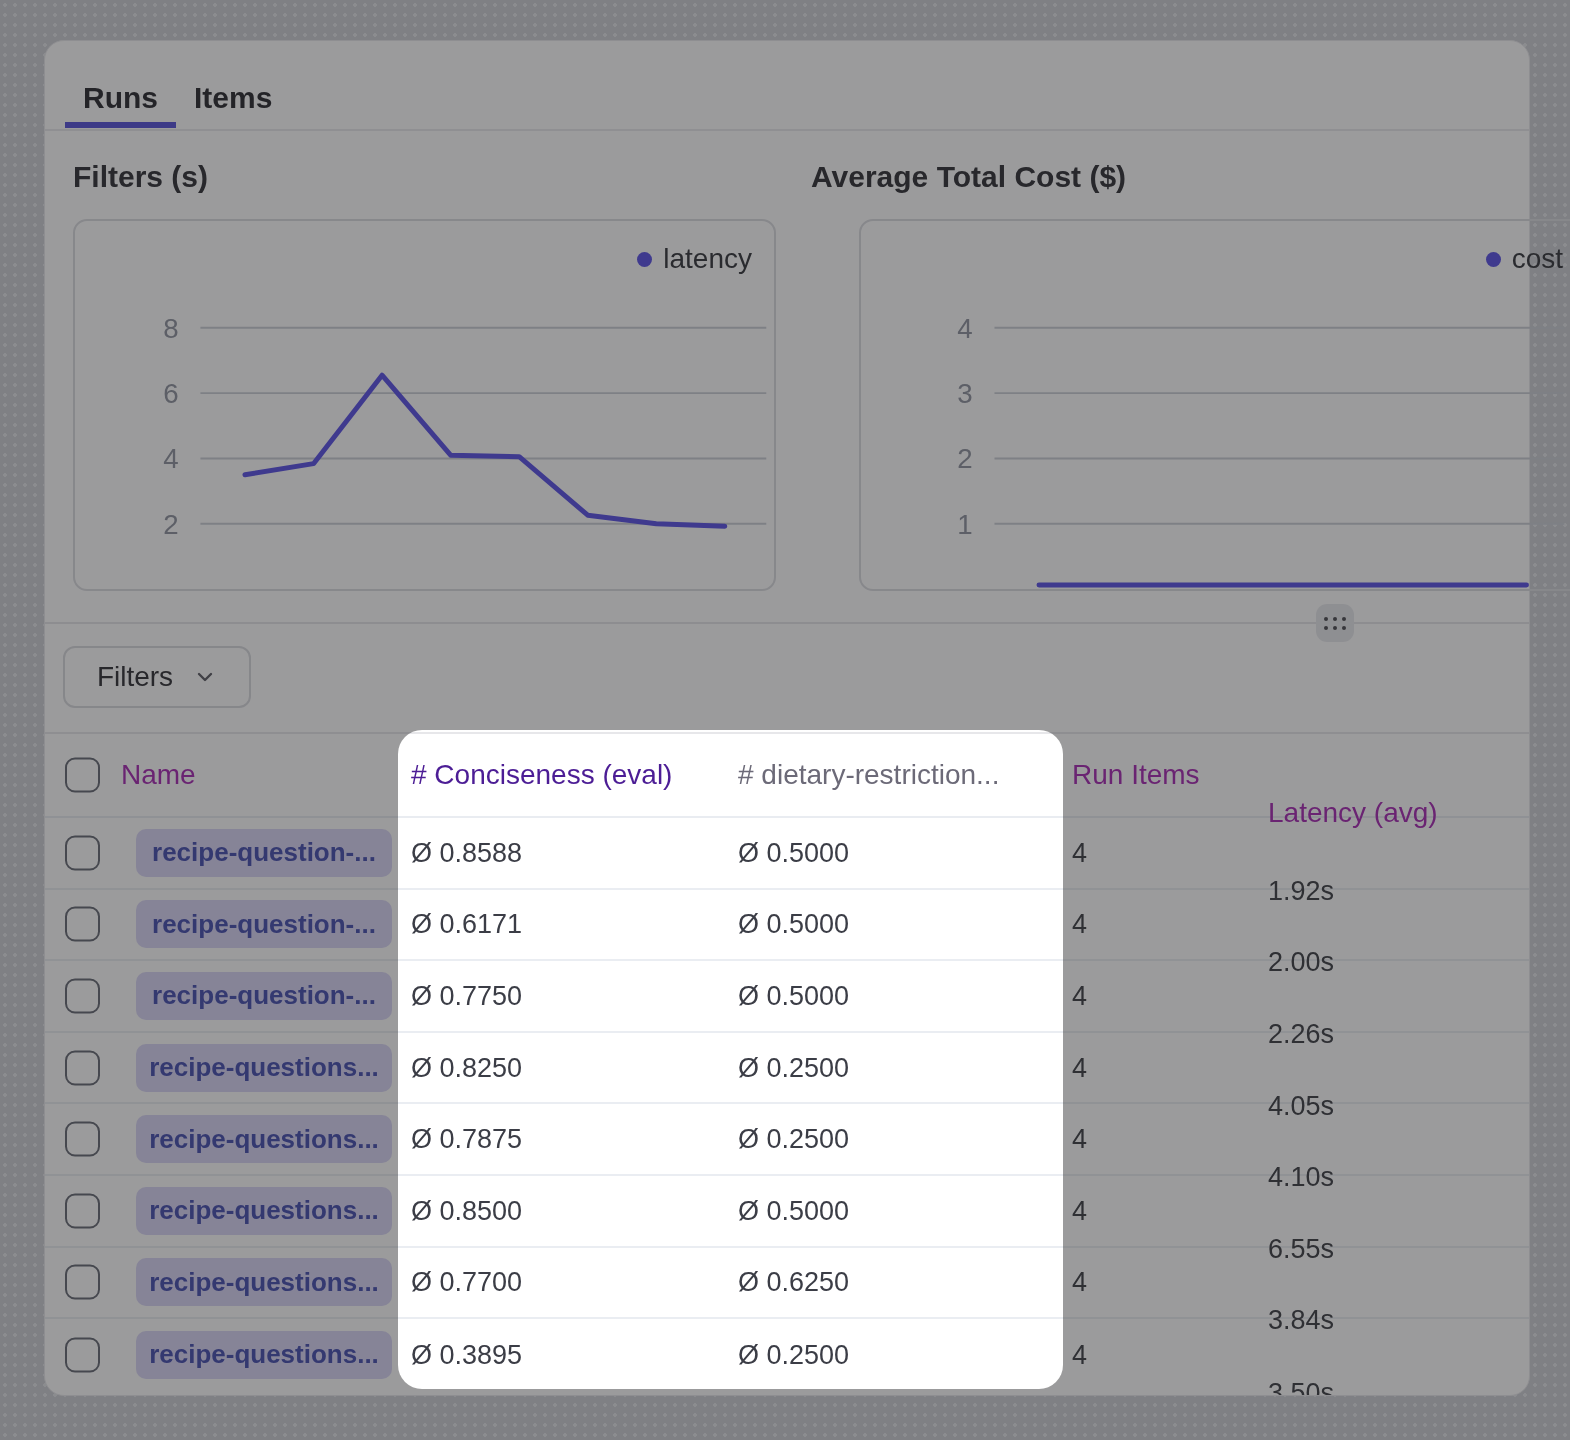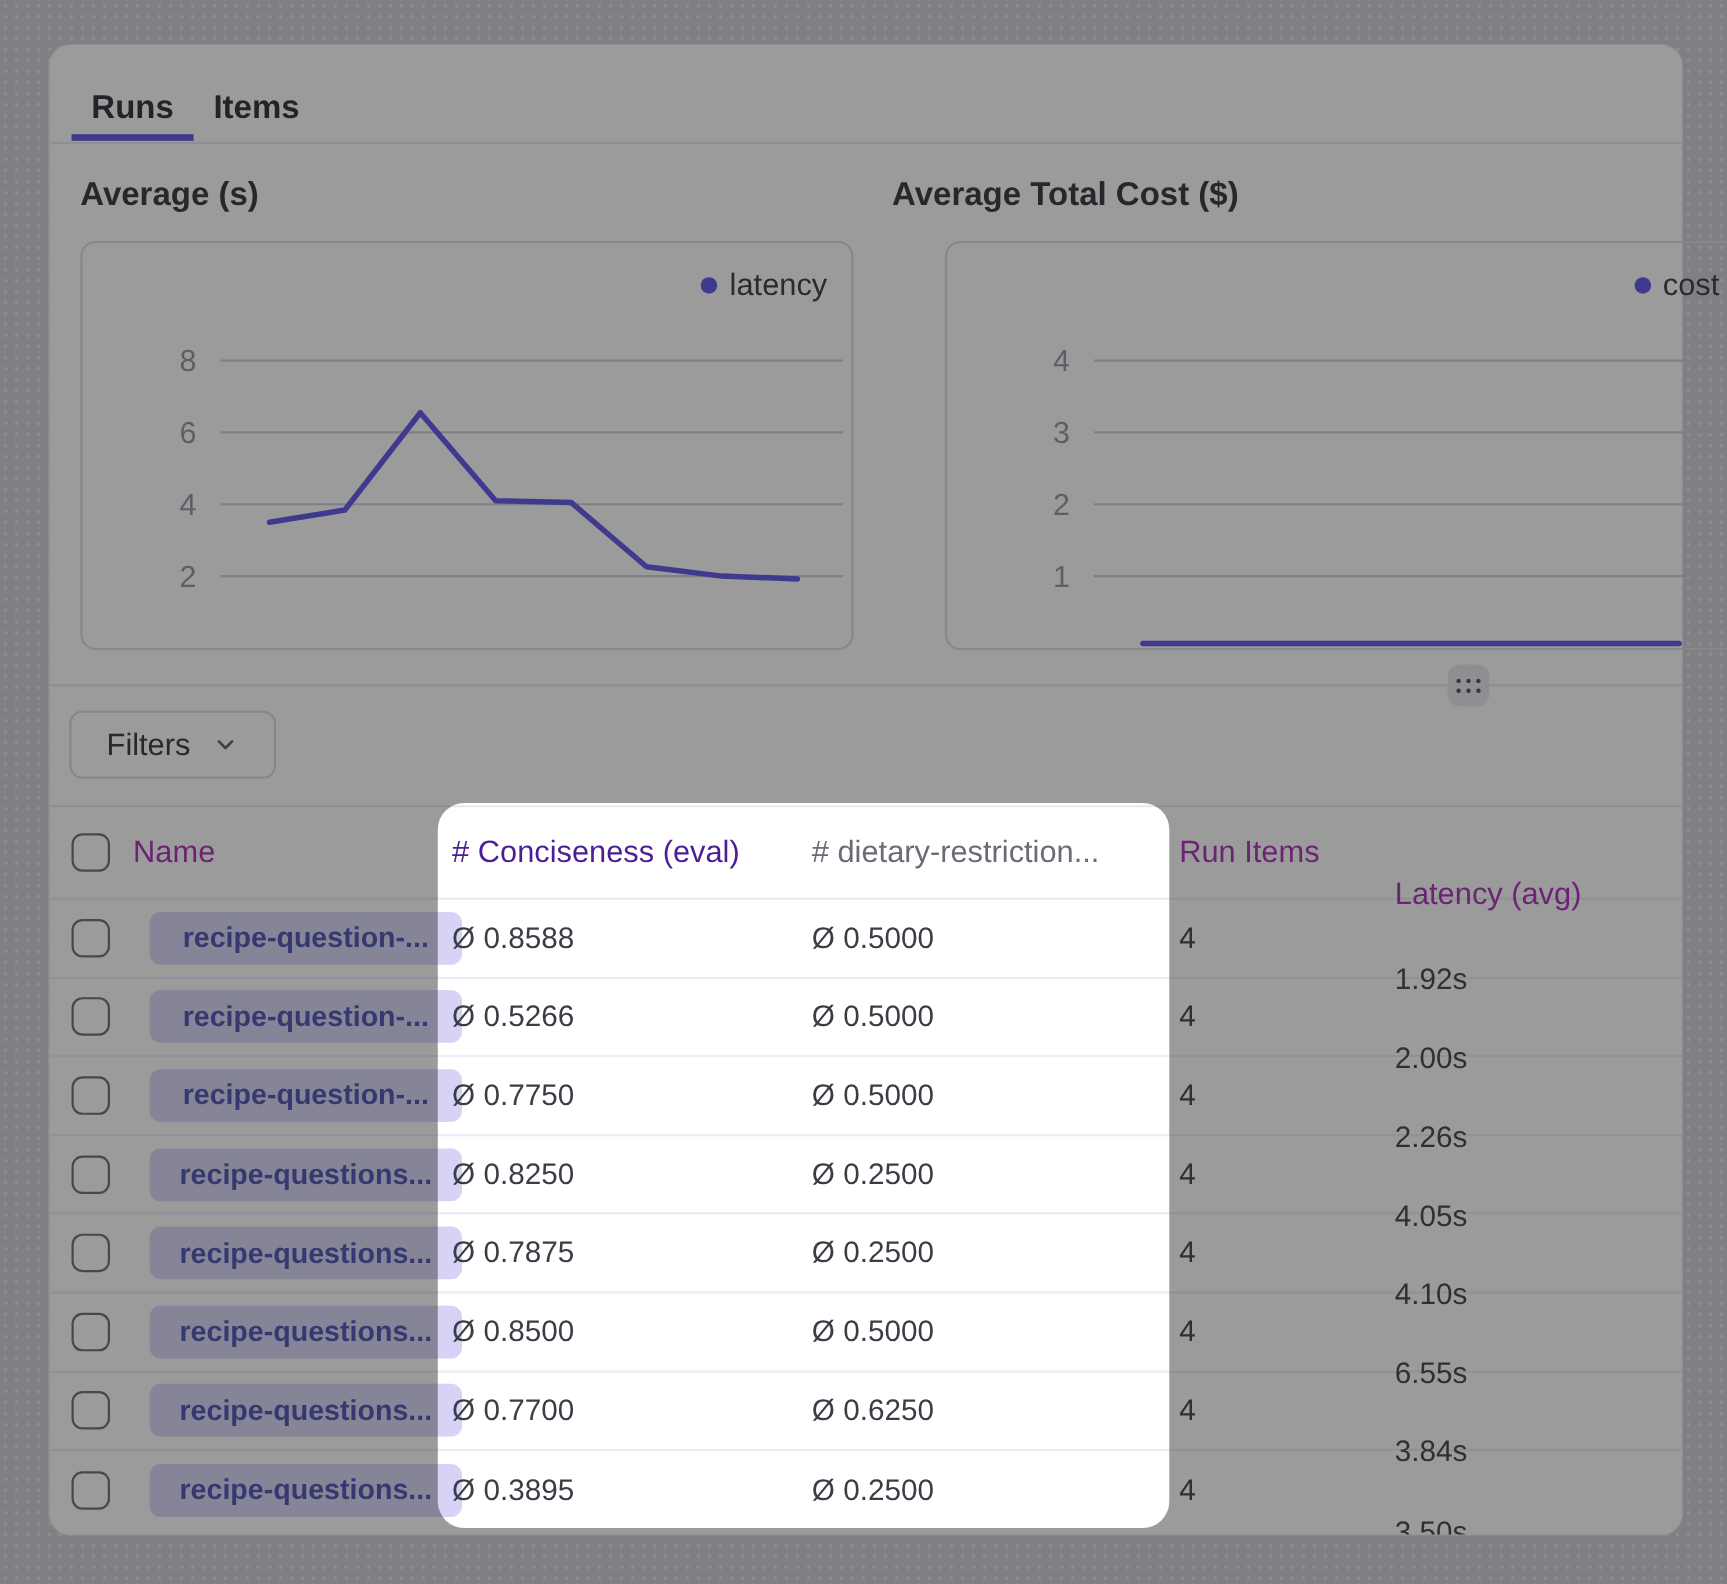--- a/index.html
+++ b/index.html
@@ -104,7 +104,7 @@
   </div>
   <div class="tabbar-divider"></div>
 
-  <div class="chart-title lat">Average (s)</div>
+  <div class="chart-title lat">Filters (s)</div>
   <div class="chart-title cost">Average Total Cost ($)</div>
 
   <div class="chart-card" id="latency-chart-card">

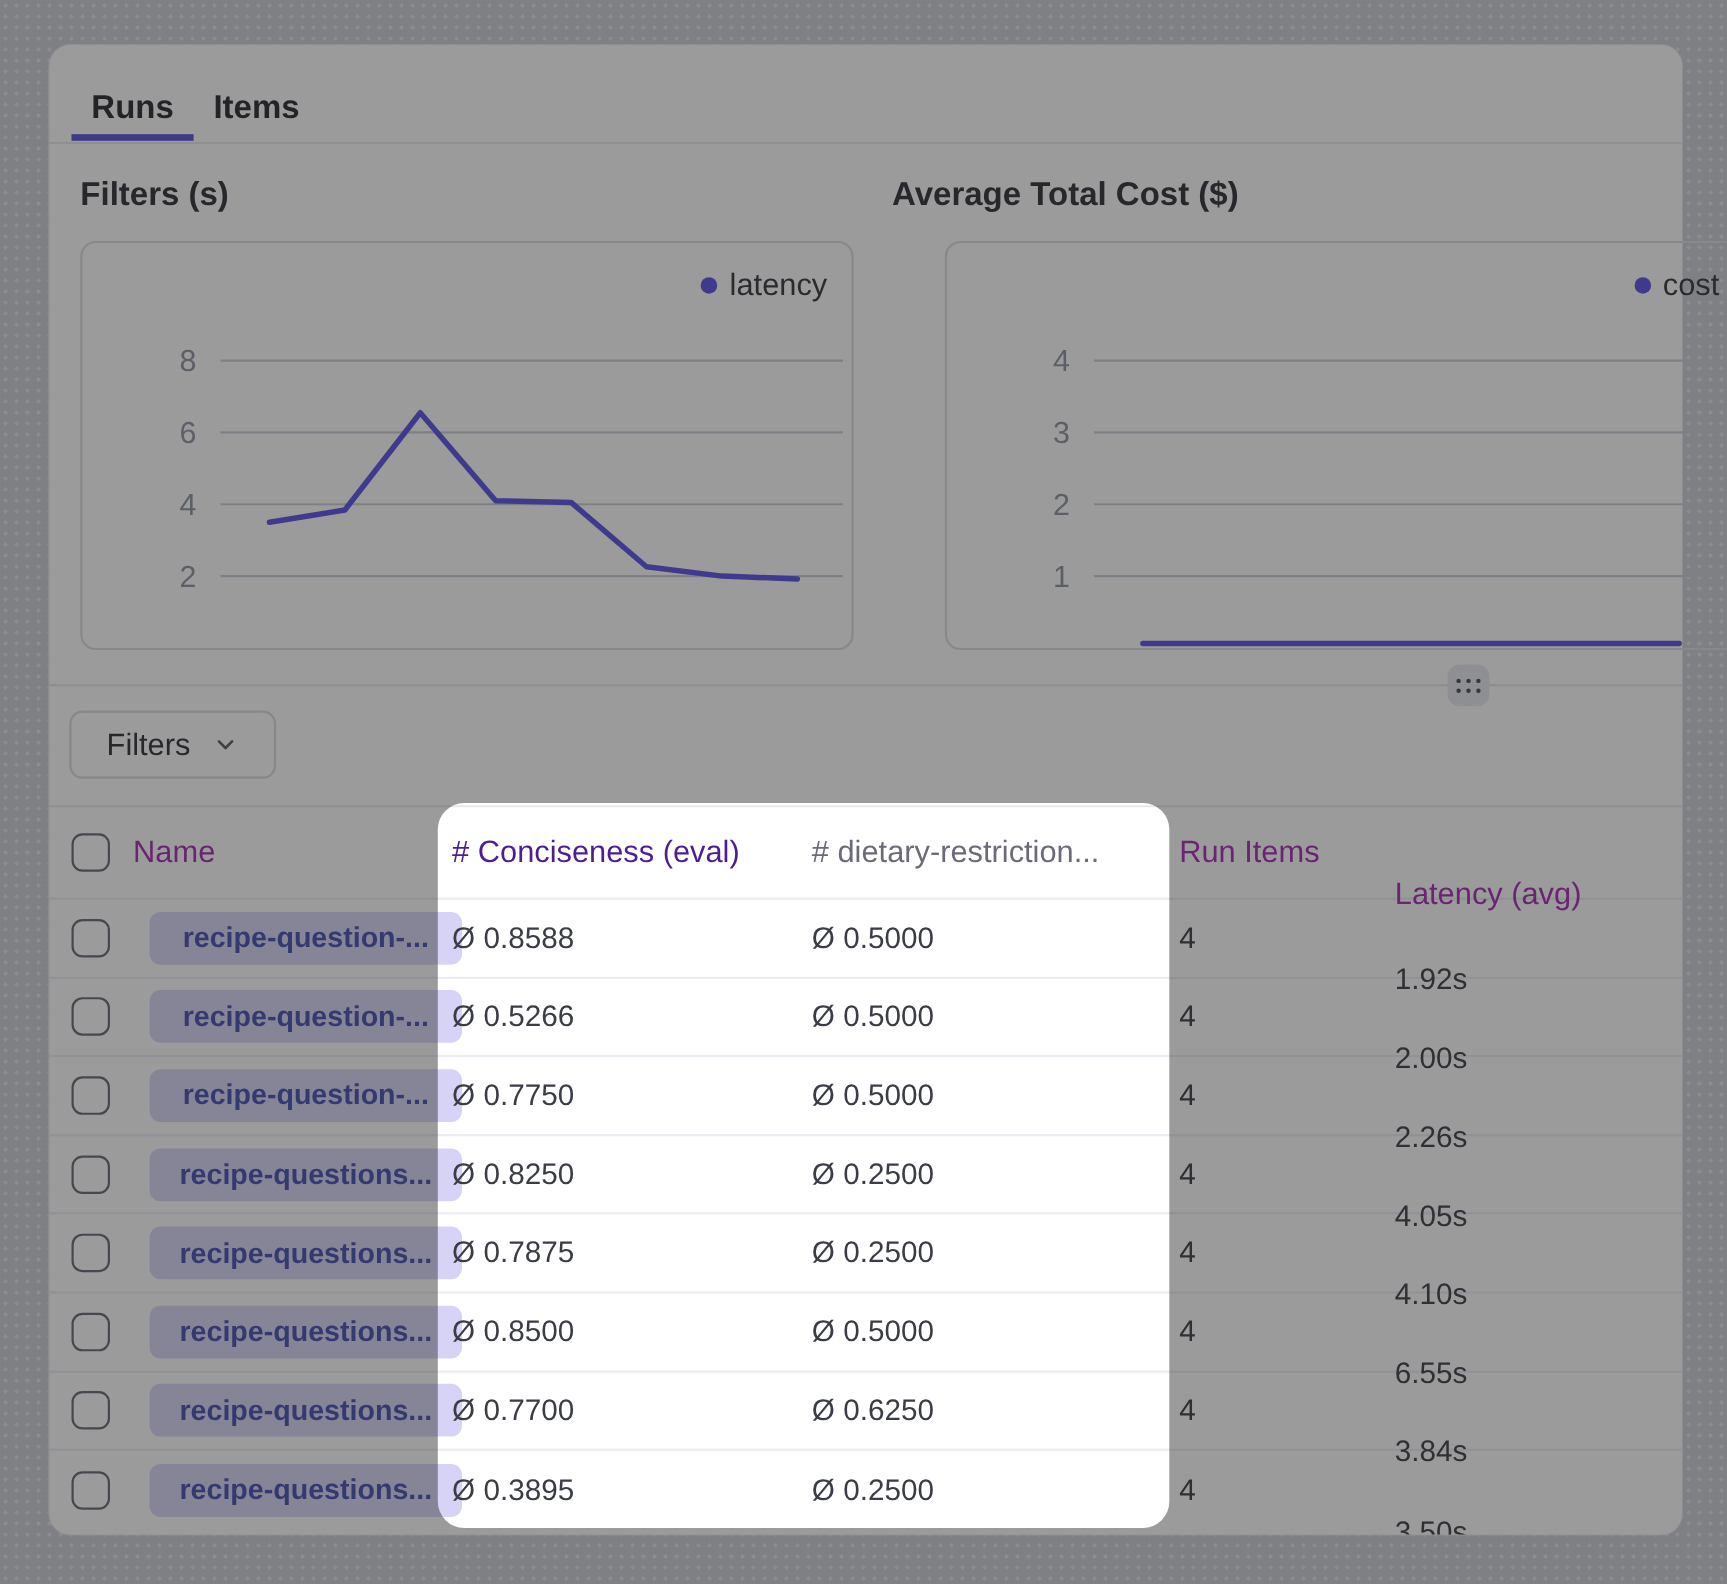--- a/index.html
+++ b/index.html
@@ -75,7 +75,7 @@
   .th-name{ left:76px; }
   .col-conc{ left:366px; } .col-diet{ left:693px; } .col-items{ left:1027px; } .col-lat{ left:1223px;margin-top:38px; }
   .badge{
-    left:91px; width:284px; height:48px; border-radius:10px;
+    left:91px; width:256px; height:48px; border-radius:10px;
     background:#d7d3f6; color:#3a43ab; font-size:26px; font-weight:700;
     display:flex; align-items:center; justify-content:center; white-space:nowrap; cursor:pointer;
   }

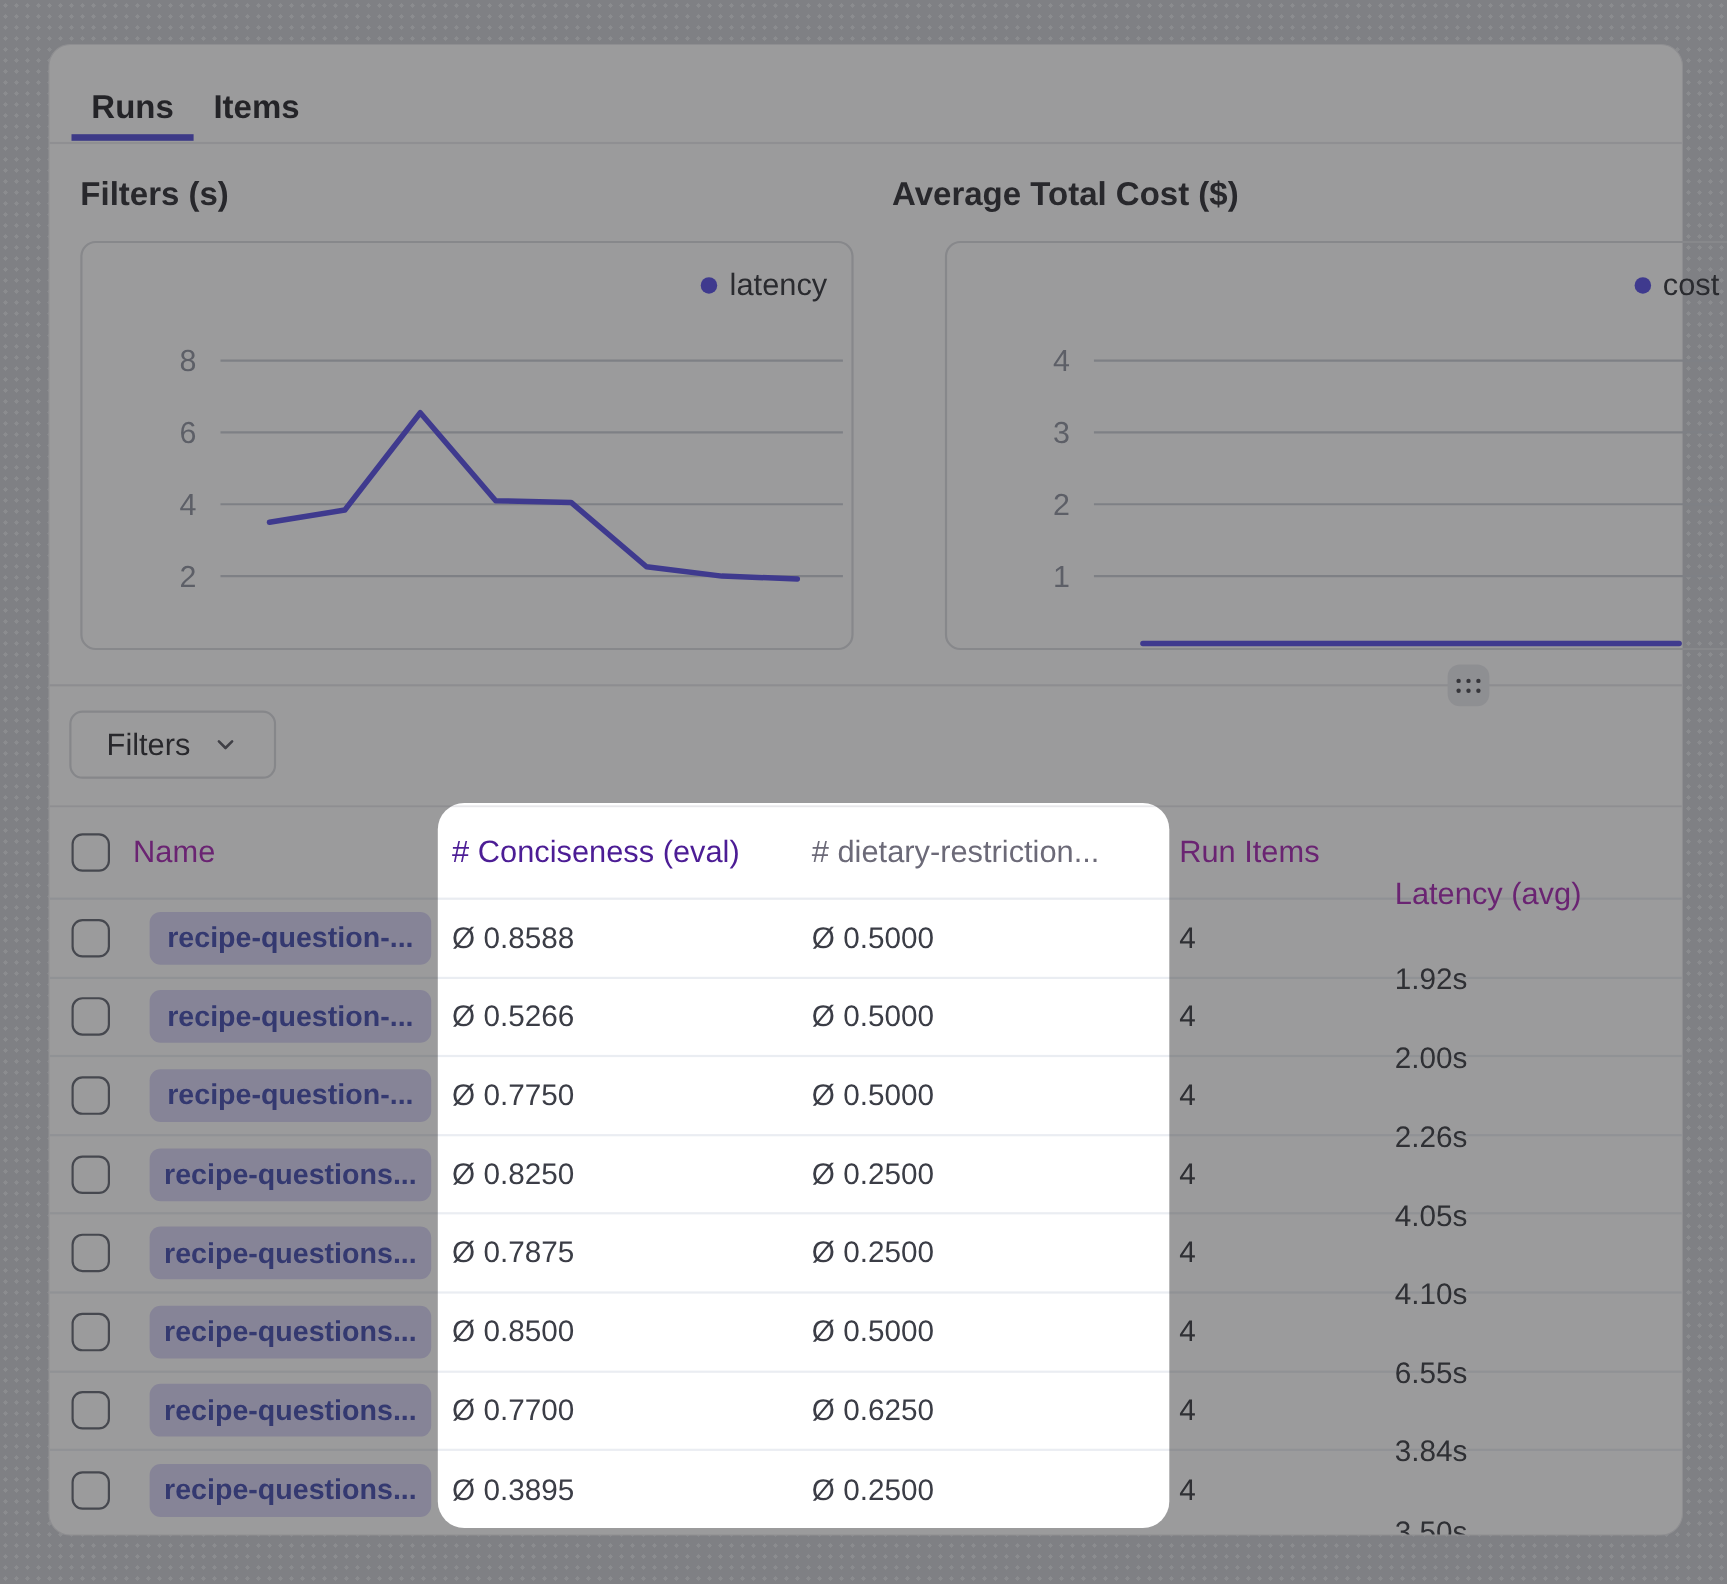--- a/index.html
+++ b/index.html
@@ -183,7 +183,7 @@
         <div class="trow">
           <div class="checkbox vcenter"></div>
           <span class="badge vcenter">recipe-question-...</span>
-          <span class="cell-val col-conc vcenter">Ø 0.5266</span>
+          <span class="cell-val col-conc vcenter">Ø 0.6171</span>
           <span class="cell-val col-diet vcenter">Ø 0.5000</span>
           <span class="cell-plain col-items vcenter">4</span>
           <span class="cell-plain col-lat vcenter">2.00s</span>

